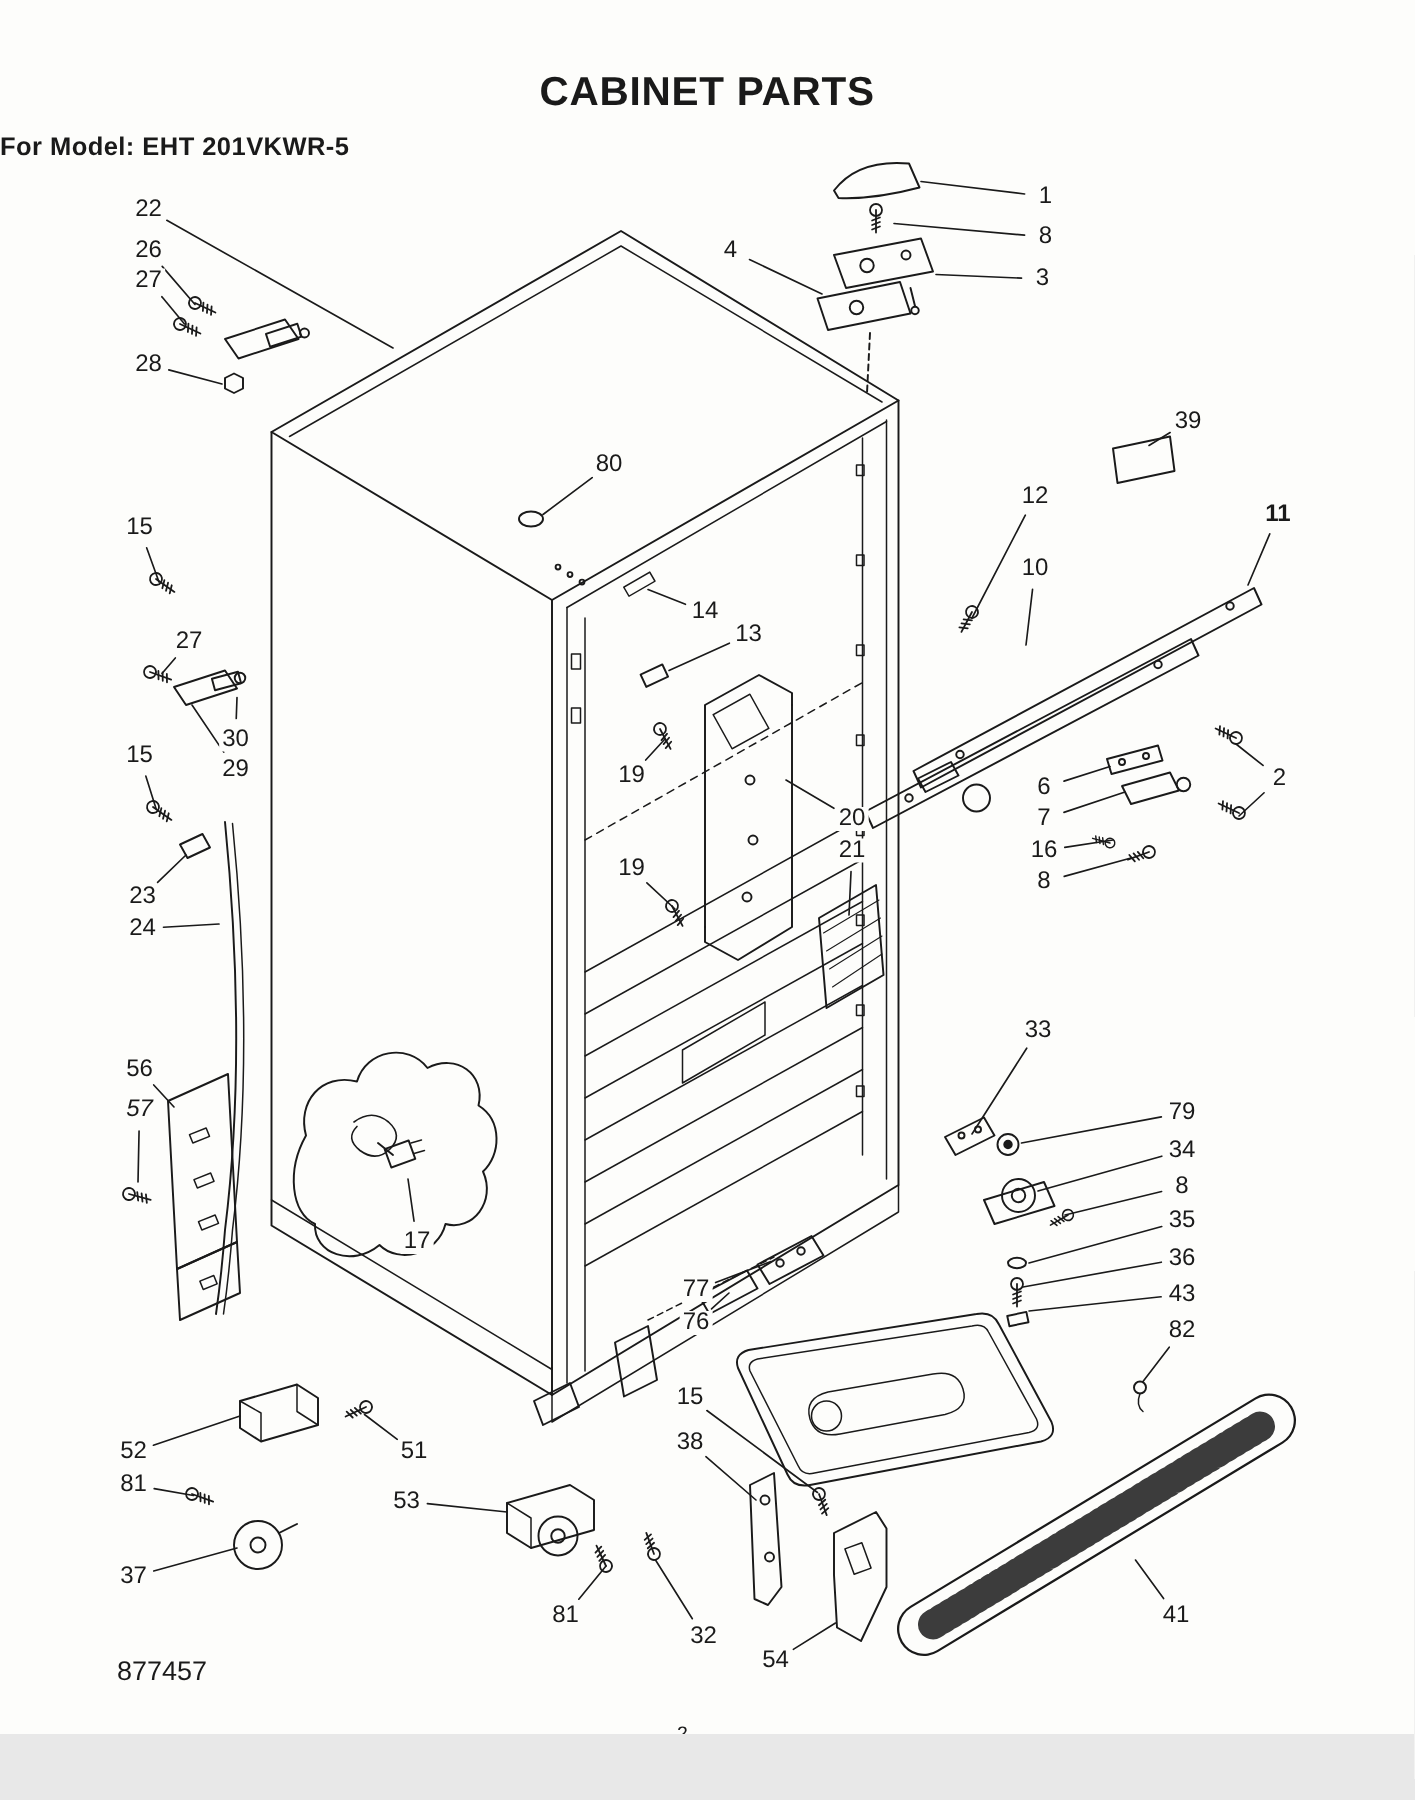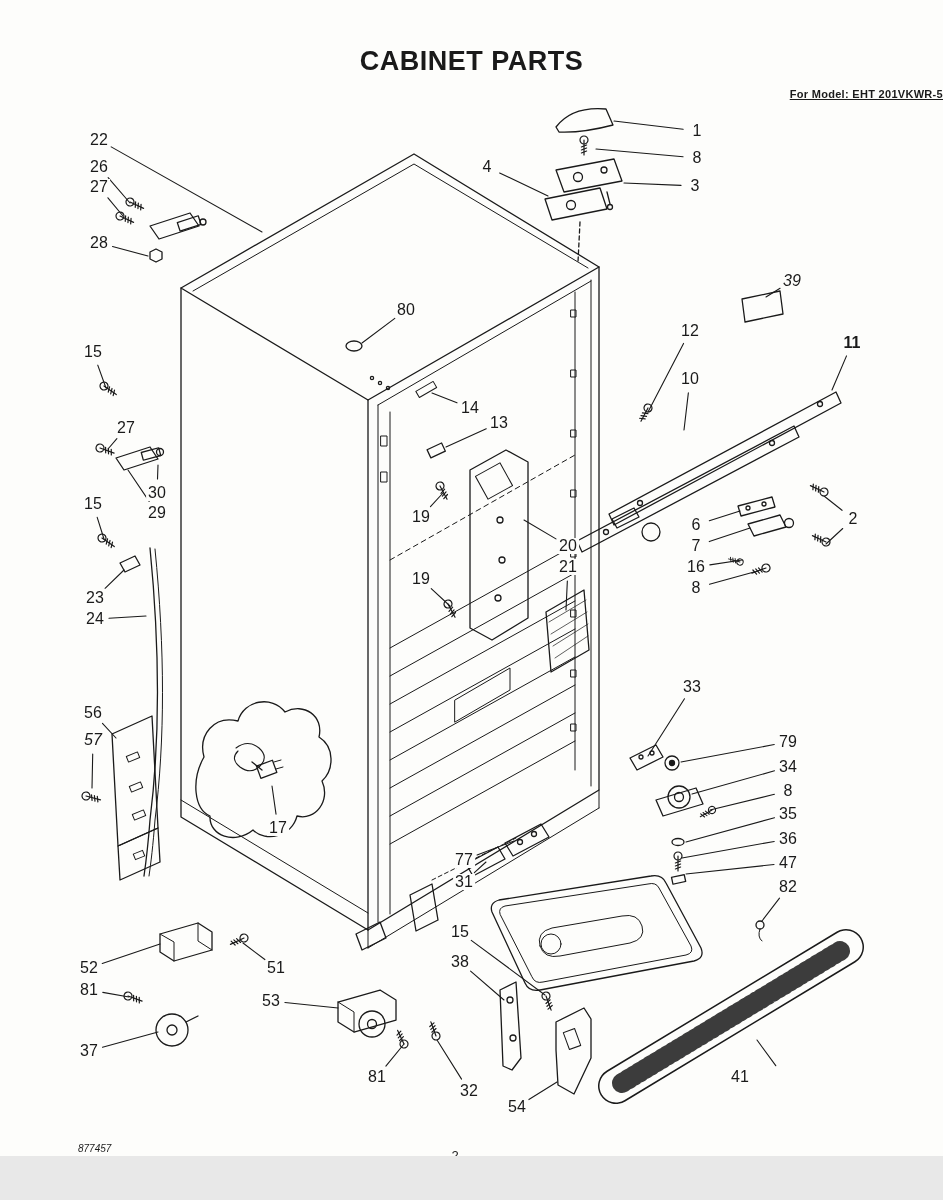--- a/index.html
+++ b/index.html
@@ -24,8 +24,8 @@
   }
   .doc-subtitle{
     position:absolute;top:88px;left:0;width:943px;
-    text-align:right;
-    font-size:11px;font-weight:bold;letter-spacing:.3px;text-decoration:underline;
+    text-align:left;
+    font-size:17px;font-weight:bold;letter-spacing:.3px;
   }
   .diagram-area{position:absolute;inset:0;}
   #diagram-art{position:absolute;left:0;top:0;width:943px;height:1200px;}

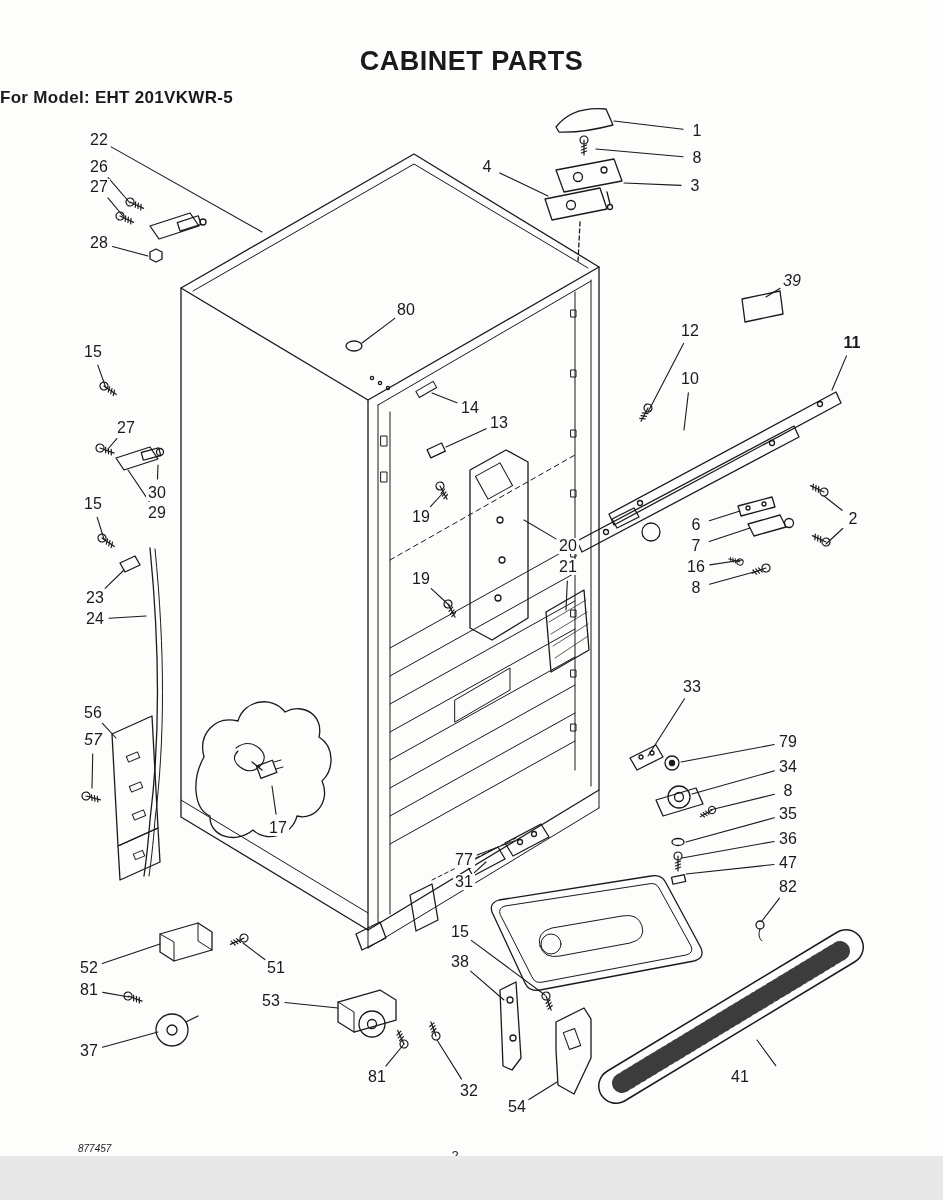--- a/index.html
+++ b/index.html
@@ -344,7 +344,7 @@
         <div class="callout" style="left: 99px; top: 187px;">27</div>
         <div class="callout" style="left: 99px; top: 243px;">28</div>
         <div class="callout" style="left: 406px; top: 310px;">80</div>
-        <div class="callout" style="left: 792px; top: 281px; font-style: italic;">39</div>
+        <div class="callout" style="left: 792px; top: 281px;">39</div>
         <div class="callout" style="left: 690px; top: 331px;">12</div>
         <div class="callout" style="left: 852px; top: 343px; font-weight: bold;">11</div>
         <div class="callout" style="left: 690px; top: 379px;">10</div>

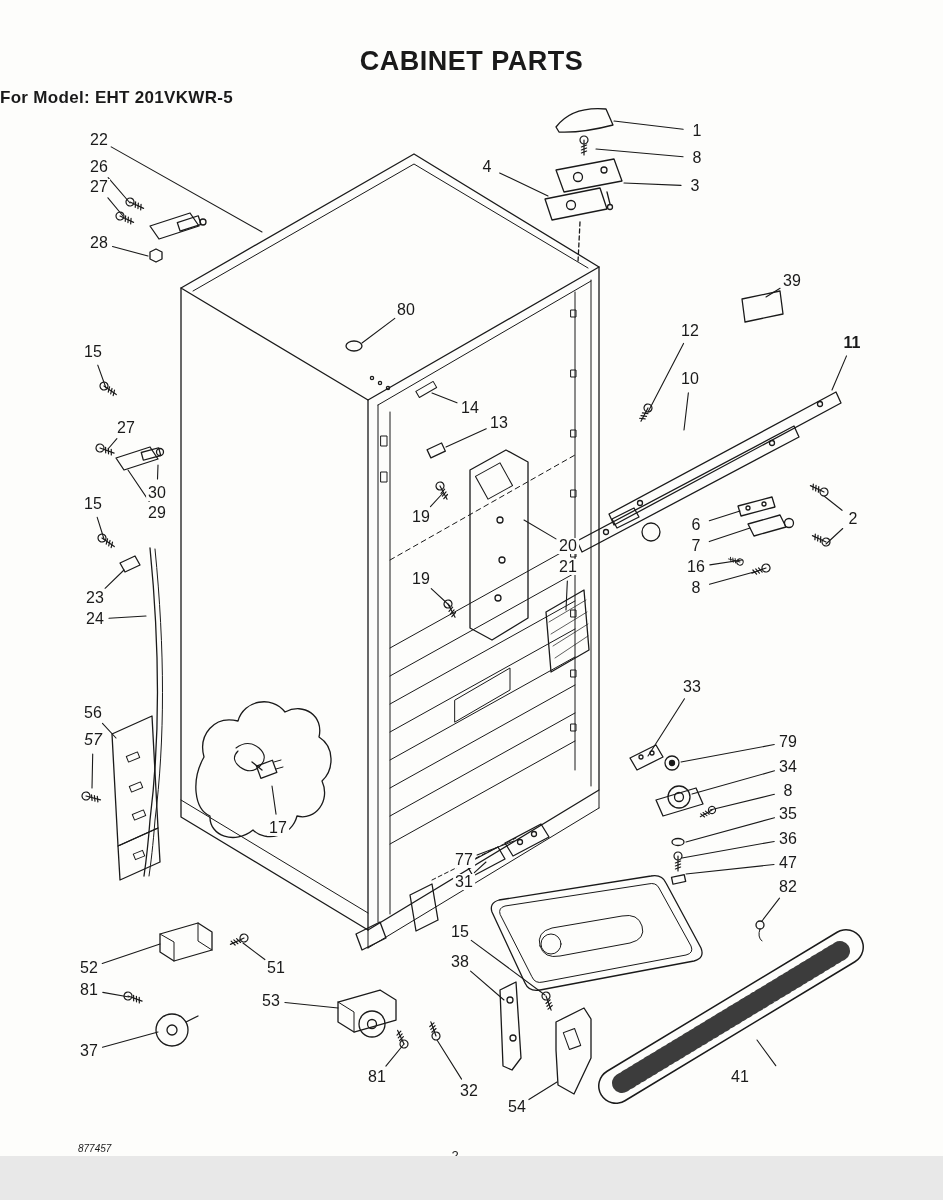--- a/index.html
+++ b/index.html
@@ -374,7 +374,7 @@
         <div class="callout" style="left: 788px; top: 791px;">8</div>
         <div class="callout" style="left: 788px; top: 814px;">35</div>
         <div class="callout" style="left: 788px; top: 839px;">36</div>
-        <div class="callout" style="left: 788px; top: 863px;">47</div>
+        <div class="callout" style="left: 788px; top: 863px;">43</div>
         <div class="callout" style="left: 788px; top: 887px;">82</div>
         <div class="callout" style="left: 278px; top: 828px;">17</div>
         <div class="callout" style="left: 464px; top: 860px;">77</div>

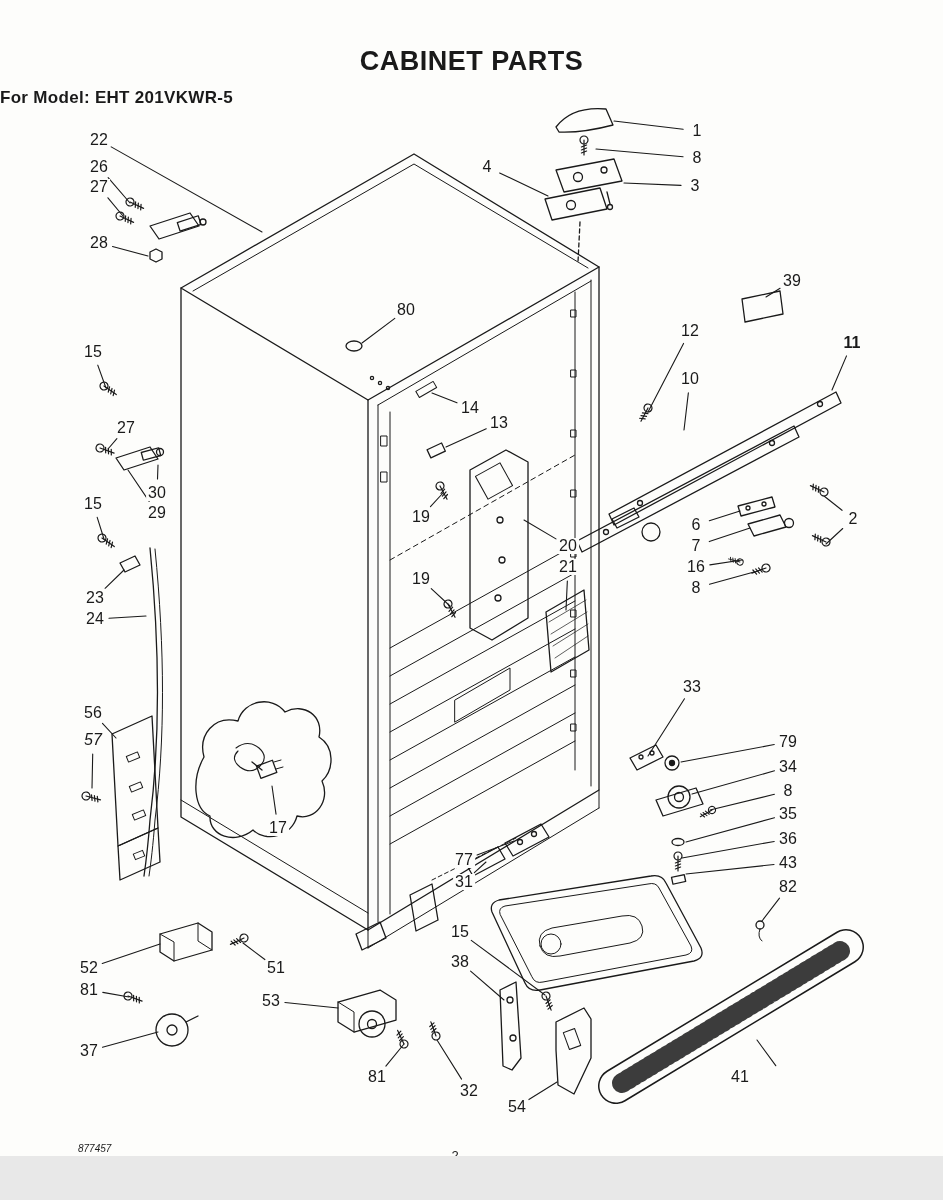--- a/index.html
+++ b/index.html
@@ -378,7 +378,7 @@
         <div class="callout" style="left: 788px; top: 887px;">82</div>
         <div class="callout" style="left: 278px; top: 828px;">17</div>
         <div class="callout" style="left: 464px; top: 860px;">77</div>
-        <div class="callout" style="left: 464px; top: 882px;">31</div>
+        <div class="callout" style="left: 464px; top: 882px;">76</div>
         <div class="callout" style="left: 460px; top: 932px;">15</div>
         <div class="callout" style="left: 460px; top: 962px;">38</div>
         <div class="callout" style="left: 89px; top: 968px;">52</div>

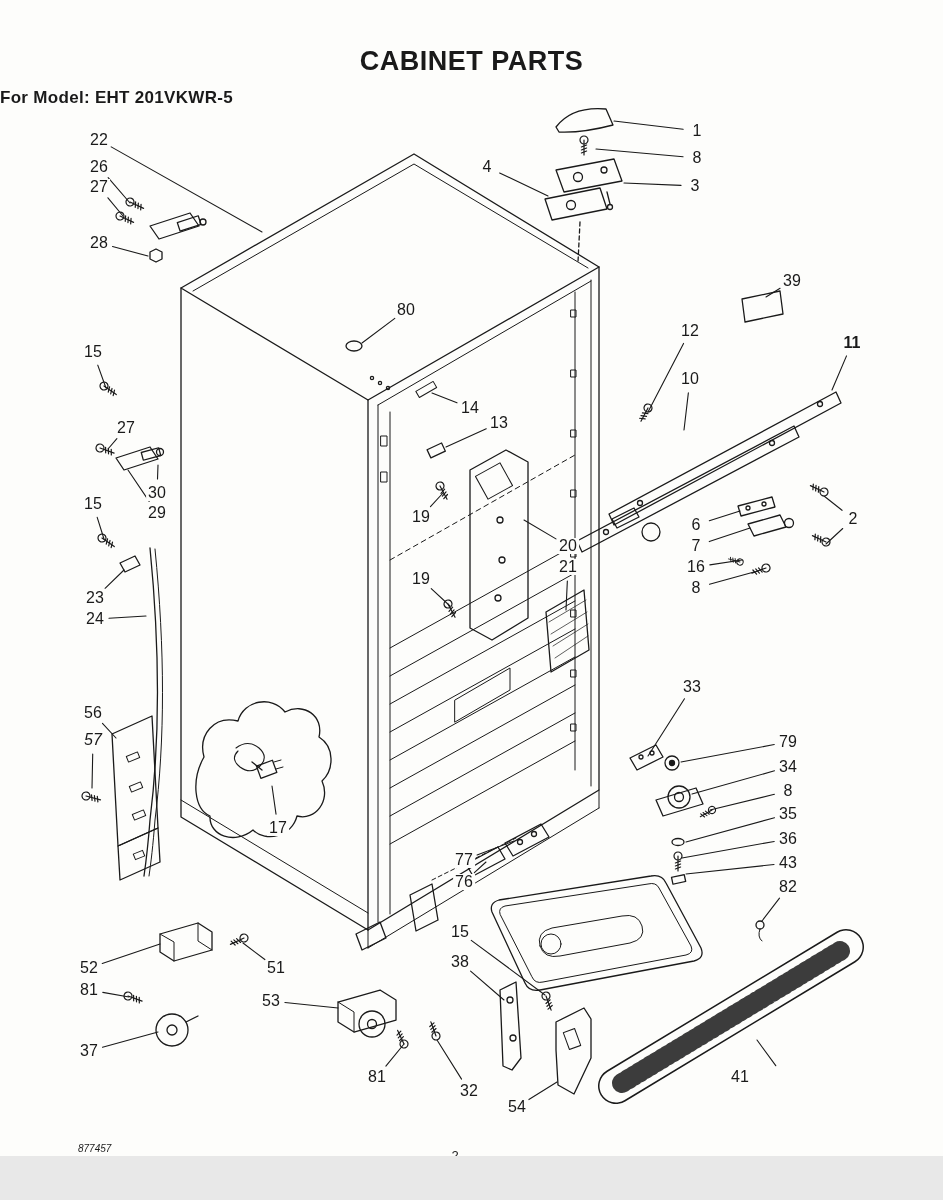--- a/index.html
+++ b/index.html
@@ -389,7 +389,7 @@
         <div class="callout" style="left: 377px; top: 1077px;">81</div>
         <div class="callout" style="left: 469px; top: 1091px;">32</div>
         <div class="callout" style="left: 517px; top: 1107px;">54</div>
-        <div class="callout" style="left: 740px; top: 1077px;">41</div>
+        <div class="callout" style="left: 784px; top: 1077px;">41</div>
       </div>
   </div>
 

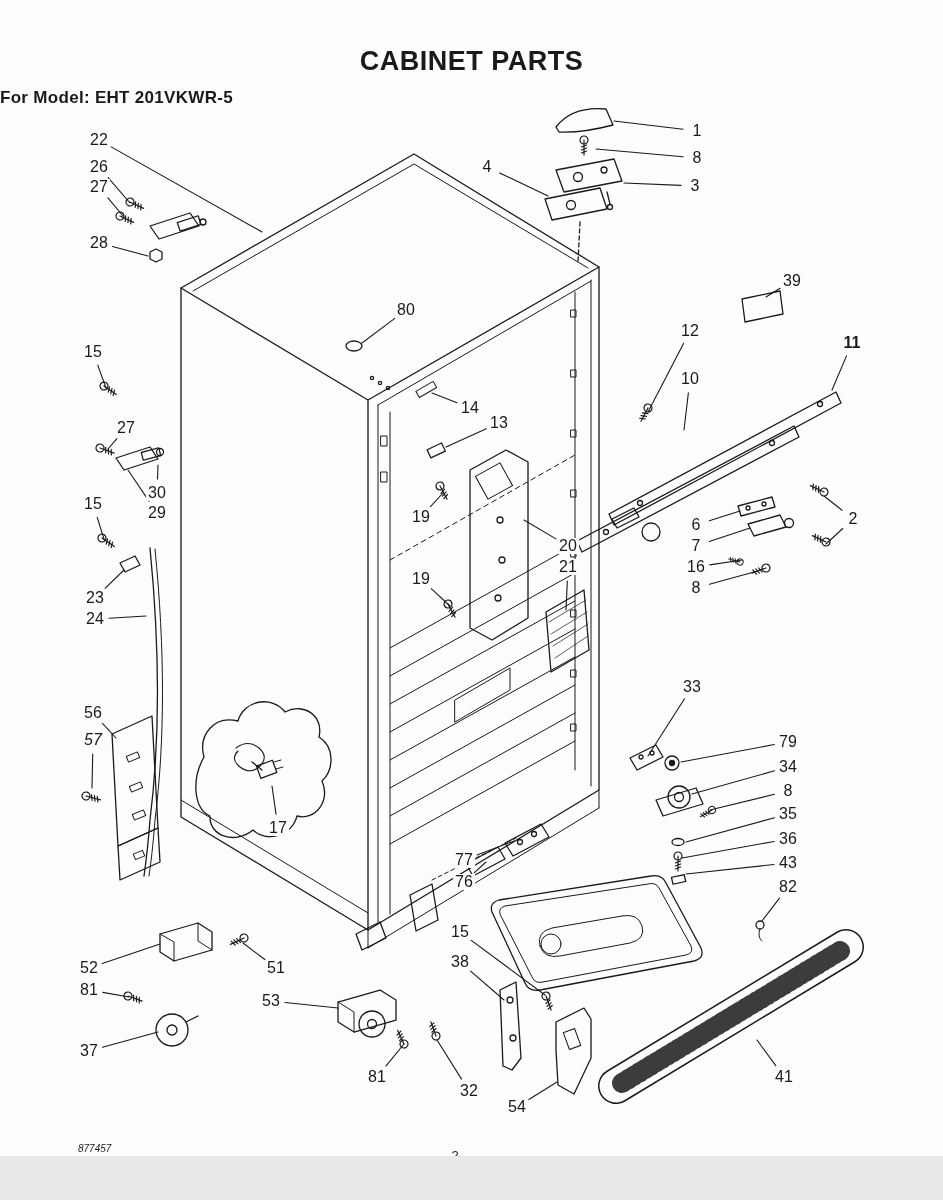--- a/index.html
+++ b/index.html
@@ -45,7 +45,7 @@
     position:absolute;top:1116px;left:455px;transform:translateX(-50%);
     font-size:11.5px;font-weight:bold;letter-spacing:2.2px;white-space:nowrap;
   }
-  .doc-number{position:absolute;top:1143px;left:78px;font-size:10px;font-style:italic;}
+  .doc-number{position:absolute;top:1104px;left:78px;font-size:18px;}
   .page-number{position:absolute;top:1148px;left:455px;transform:translateX(-50%);font-size:13px;}
   .plate-code{
     position:absolute;top:1168px;left:458px;transform:translateX(-50%) rotate(-2deg);

